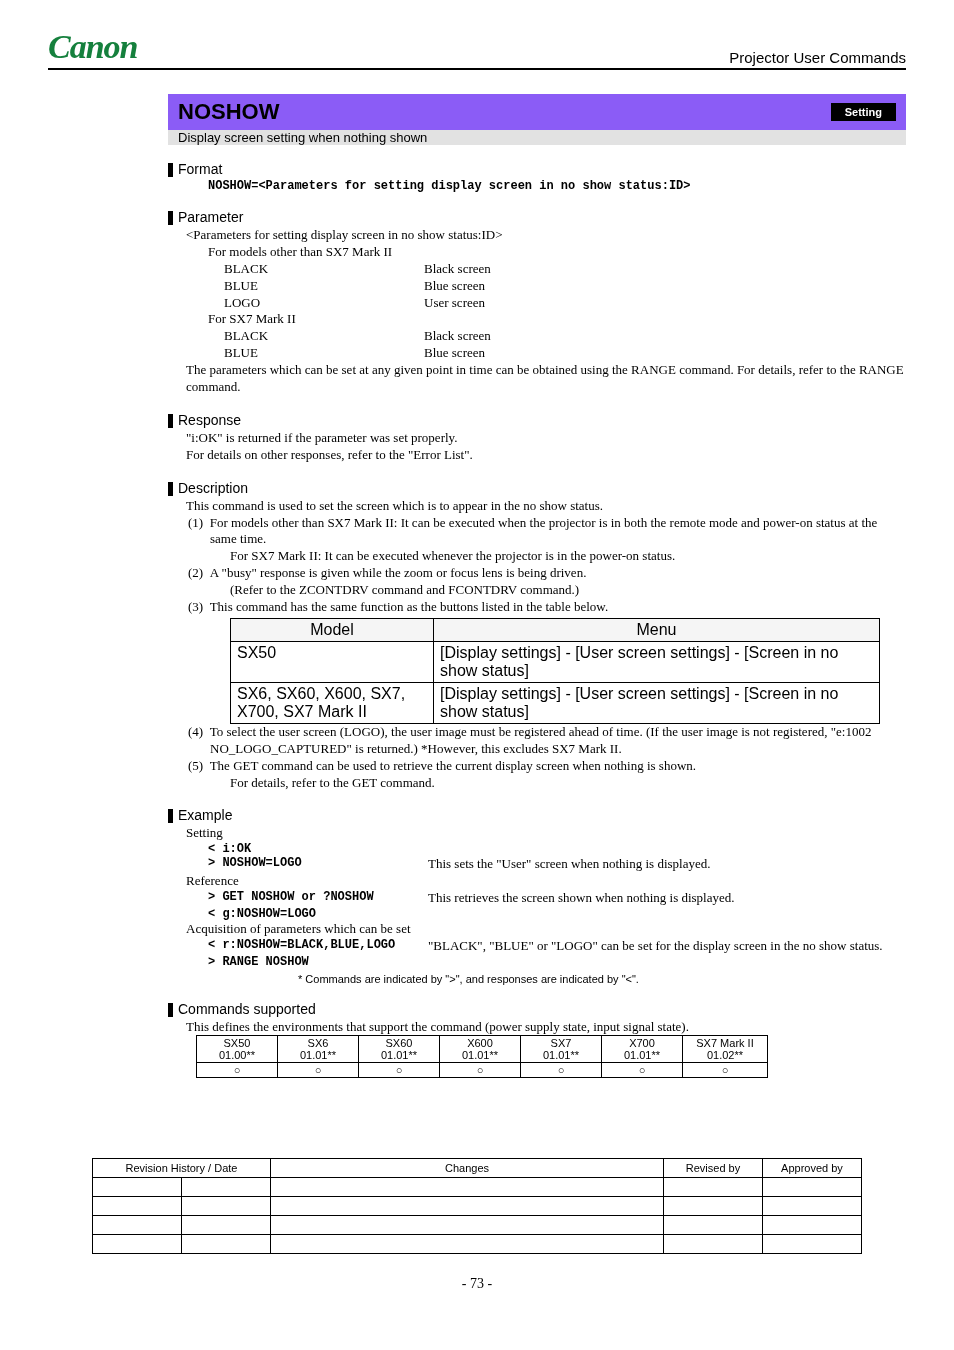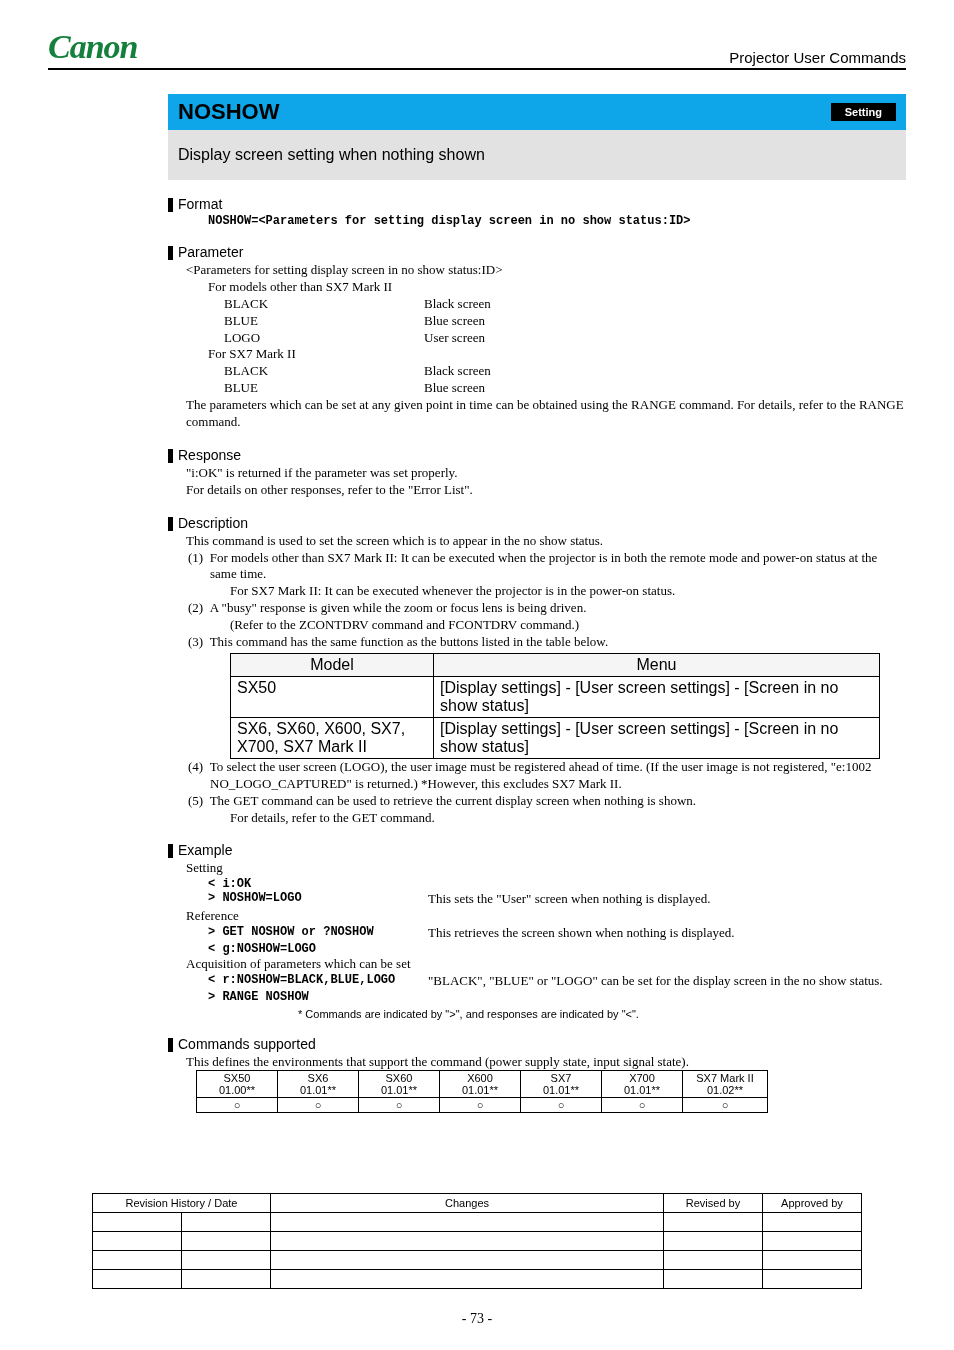--- a/index.html
+++ b/index.html
@@ -7,7 +7,7 @@
   .top-rule { border-bottom:2px solid #000; margin-bottom:4px; display:flex; justify-content:space-between; align-items:flex-end; padding-bottom:2px; }
   .logo { font-family:Georgia,serif; font-weight:bold; font-style:italic; font-size:34px; letter-spacing:-1px; color:#15803d; }
   .header-right { font-size:15px; font-weight:normal; }
-  .cmd-bar { background:#0ea5e9; margin:24px 0 0 120px; padding:5px 10px; display:flex; justify-content:space-between; align-items:center; }
+  .cmd-bar { background:#8b5cf6; margin:24px 0 0 120px; padding:5px 10px; display:flex; justify-content:space-between; align-items:center; }
   .cmd-name { font-weight:bold; font-size:22px; }
   .setting-badge { background:#000; color:#fff; font-size:11px; font-weight:bold; padding:3px 14px; }
   .desc-bar { background:#e2e2e2; margin:0 0 0 120px; padding:16px 10px; font-size:16px; }

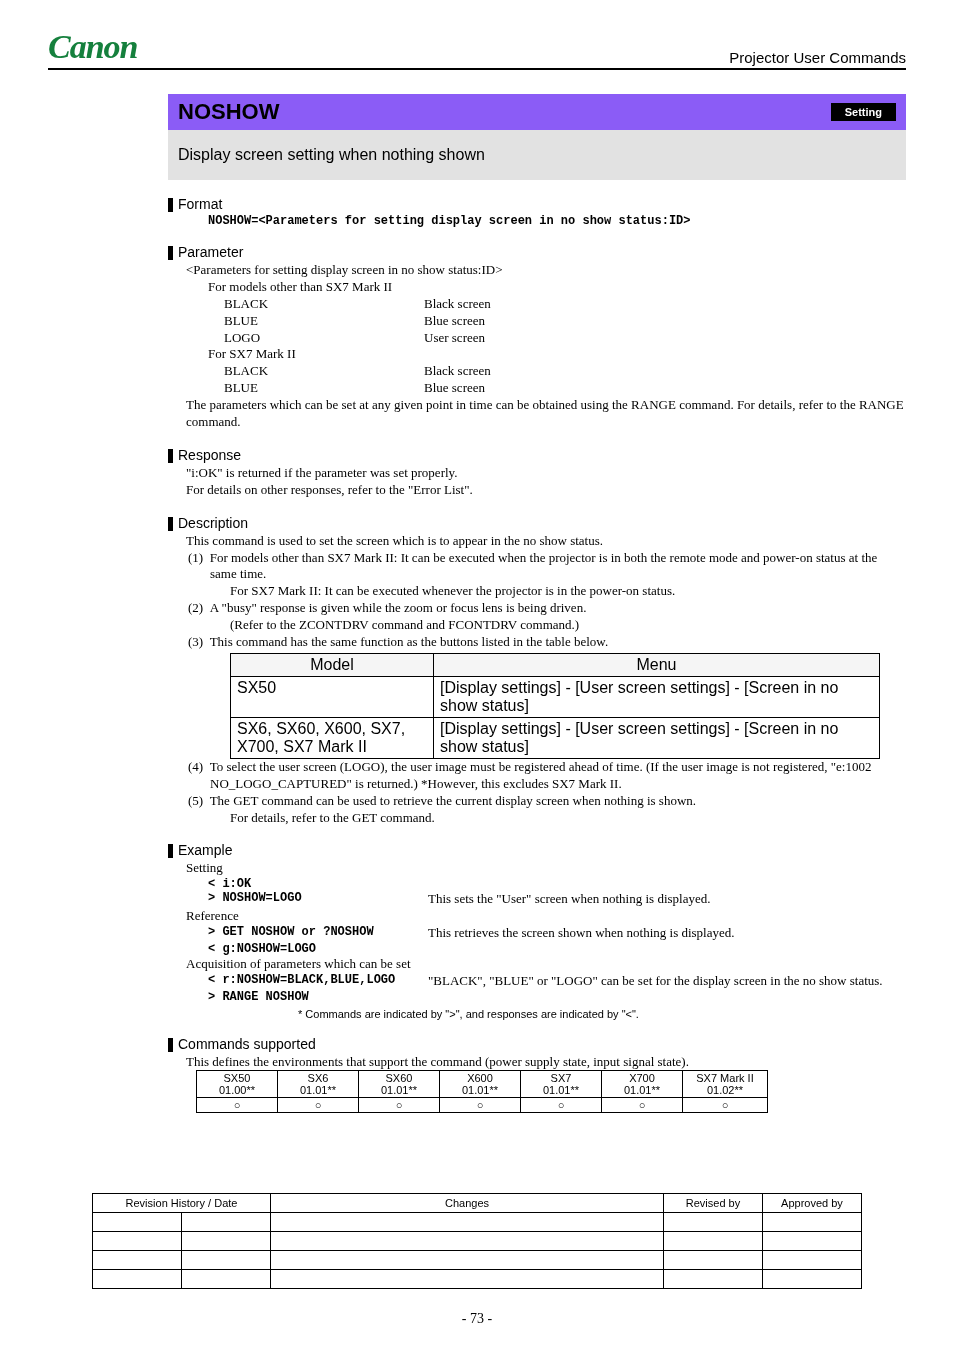--- a/index.html
+++ b/index.html
@@ -10,7 +10,7 @@
   .cmd-bar { background:#8b5cf6; margin:24px 0 0 120px; padding:5px 10px; display:flex; justify-content:space-between; align-items:center; }
   .cmd-name { font-weight:bold; font-size:22px; }
   .setting-badge { background:#000; color:#fff; font-size:11px; font-weight:bold; padding:3px 14px; }
-  .desc-bar { background:#e2e2e2; margin:0 0 0 120px; padding:16px 10px; font-size:16px; }
+  .desc-bar { background:#e2e2e2; margin:0 0 0 120px; padding:0 10px; font-size:13px; }
   .content { margin-left:120px; }
   .sect-title { font-size:14px; font-weight:normal; margin:16px 0 2px 0; position:relative; padding-left:10px; }
   .sect-title:before { content:""; position:absolute; left:0; top:2px; width:5px; height:14px; background:#000; }

